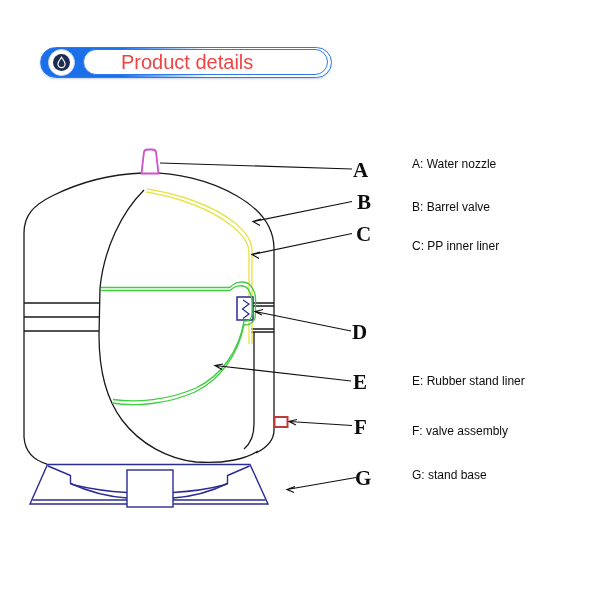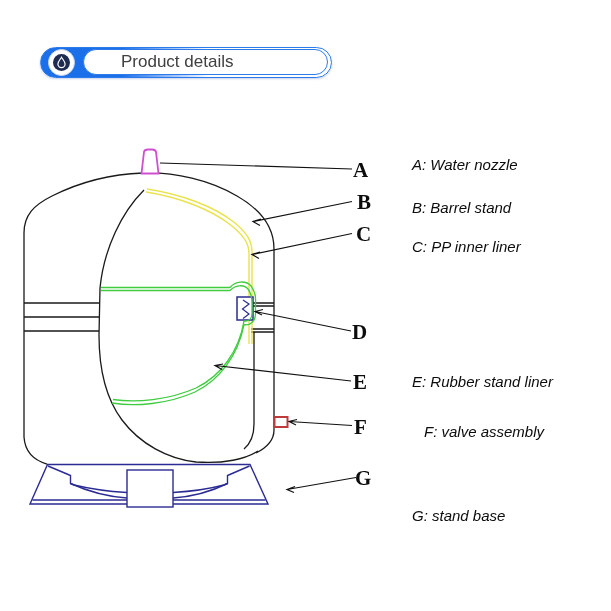--- a/index.html
+++ b/index.html
@@ -13,7 +13,7 @@
     box-shadow:0 1px 2px rgba(30,80,180,.25);}
   .header-inner{position:absolute;left:42px;top:1px;width:245px;height:26px;
     background:#ffffff;border:1.2px solid #2d7bea;border-radius:14px;box-sizing:border-box;
-    font-size:17px;line-height:24px;padding-left:37px;color:#404040;}
+    font-size:20px;line-height:24px;padding-left:37px;color:#ef4444;}
   .header-icon-wrap{position:absolute;left:7px;top:1px;width:27px;height:27px;background:#fff;
     border:1px solid #c9d5ea;border-radius:50%;box-sizing:border-box;
     display:flex;align-items:center;justify-content:center;}

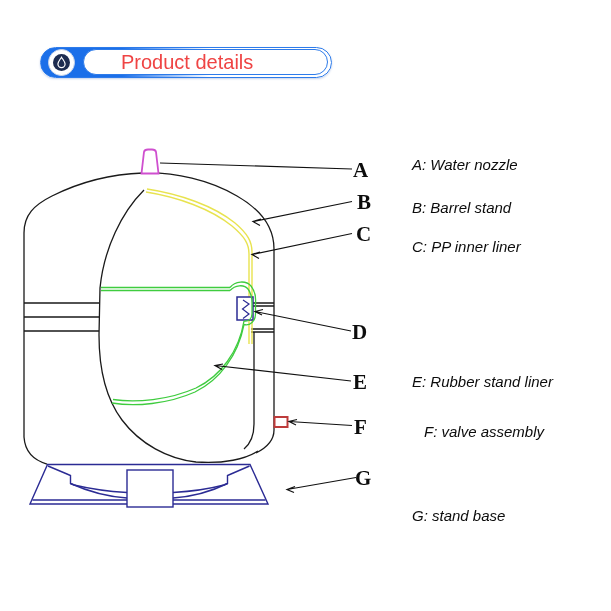--- a/index.html
+++ b/index.html
@@ -19,7 +19,7 @@
     display:flex;align-items:center;justify-content:center;}
 
   
-  .part-label{position:absolute;left:412px;font-size:15px;line-height:19px;color:#0c0c0c;white-space:nowrap;font-style:italic;}
+  .part-label{position:absolute;left:412px;font-size:12px;line-height:19px;color:#0c0c0c;white-space:nowrap;}
 
   
   svg text.callout{font-family:"Liberation Serif",serif;font-weight:bold;font-size:21px;fill:#0c0c0c;}

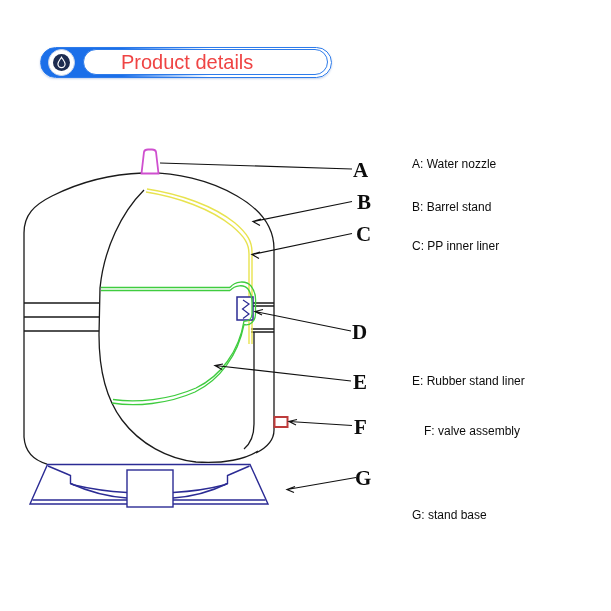--- a/index.html
+++ b/index.html
@@ -109,7 +109,7 @@
   </svg>
 
   <div class="part-label" style="top:155px;">A: Water nozzle</div>
-  <div class="part-label" style="top:198px;">B: Barrel stand</div>
+  <div class="part-label" style="top:198px;">B: Barrel valve</div>
   <div class="part-label" style="top:237px;text-align:right;">C: PP inner liner</div>
   <div class="part-label" style="top:372px;">E: Rubber stand liner</div>
   <div class="part-label" style="top:422px;margin-left:12px;">F: valve assembly</div>

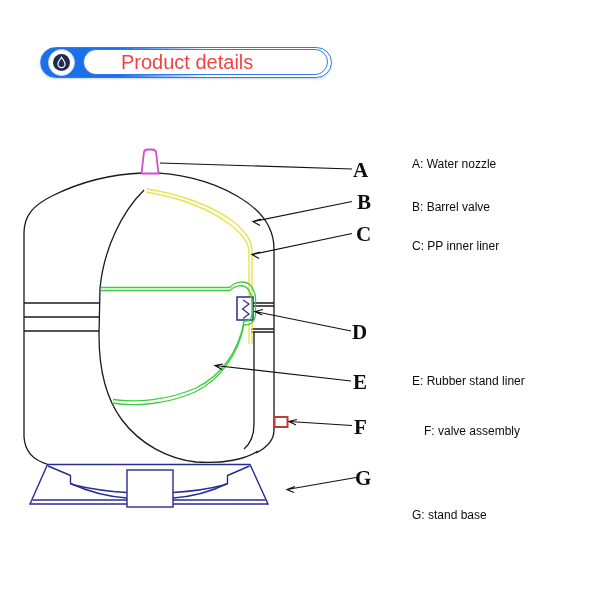--- a/index.html
+++ b/index.html
@@ -112,7 +112,7 @@
   <div class="part-label" style="top:198px;">B: Barrel valve</div>
   <div class="part-label" style="top:237px;text-align:right;">C: PP inner liner</div>
   <div class="part-label" style="top:372px;">E: Rubber stand liner</div>
-  <div class="part-label" style="top:422px;margin-left:12px;">F: valve assembly</div>
+  <div class="part-label" style="top:422px;">F: valve assembly</div>
   <div class="part-label" style="top:466px;margin-top:40px;">G: stand base</div>
 
 </div>

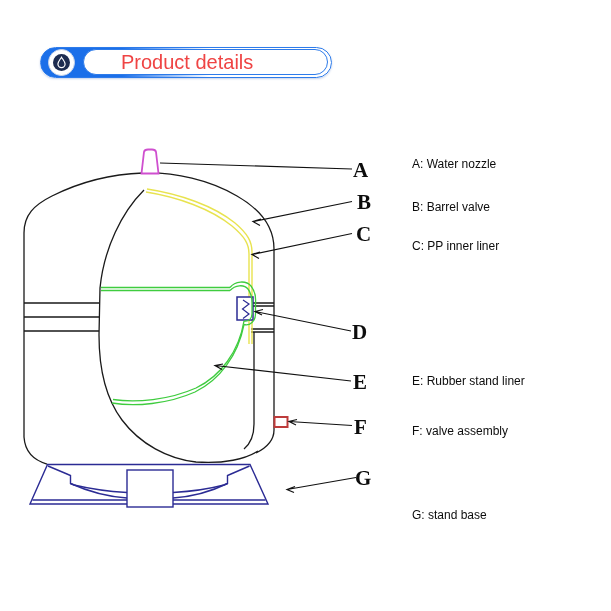--- a/index.html
+++ b/index.html
@@ -113,7 +113,7 @@
   <div class="part-label" style="top:237px;text-align:right;">C: PP inner liner</div>
   <div class="part-label" style="top:372px;">E: Rubber stand liner</div>
   <div class="part-label" style="top:422px;">F: valve assembly</div>
-  <div class="part-label" style="top:466px;margin-top:40px;">G: stand base</div>
+  <div class="part-label" style="top:466px;">G: stand base</div>
 
 </div>
 

